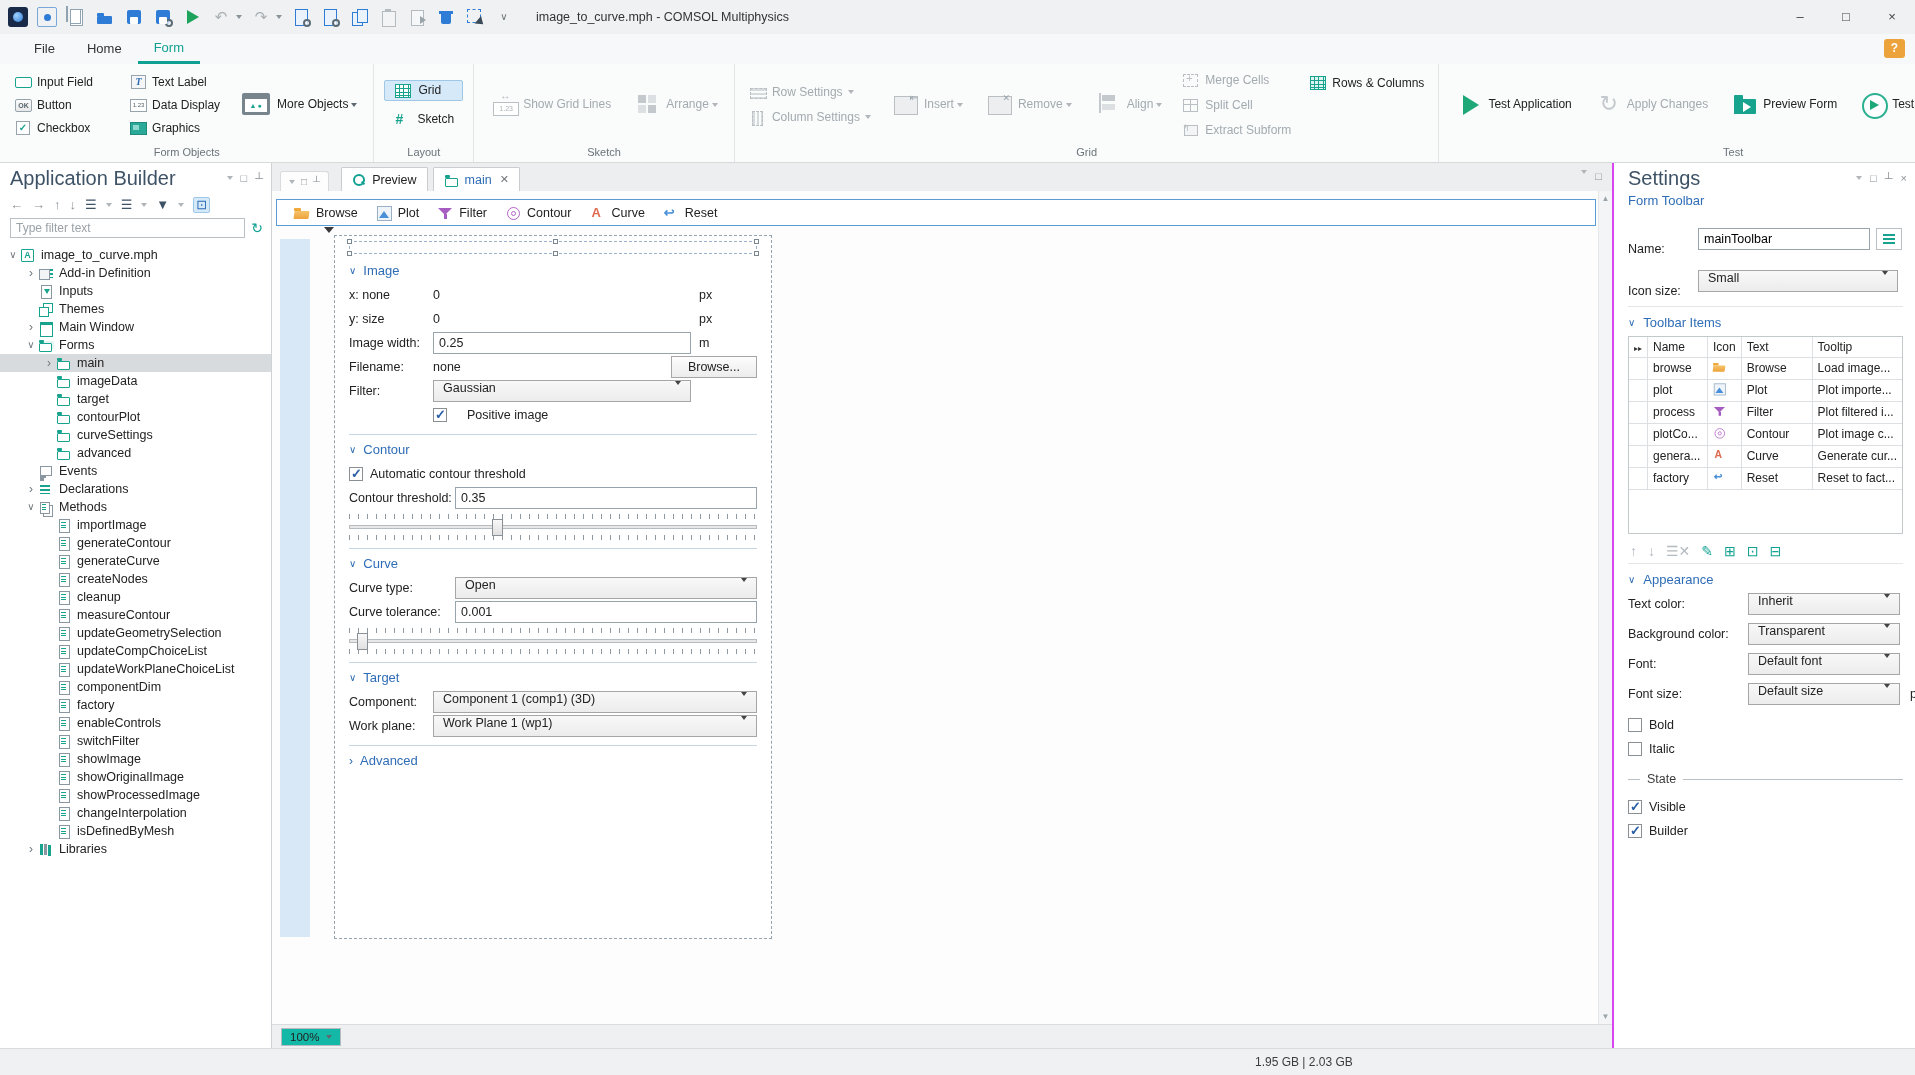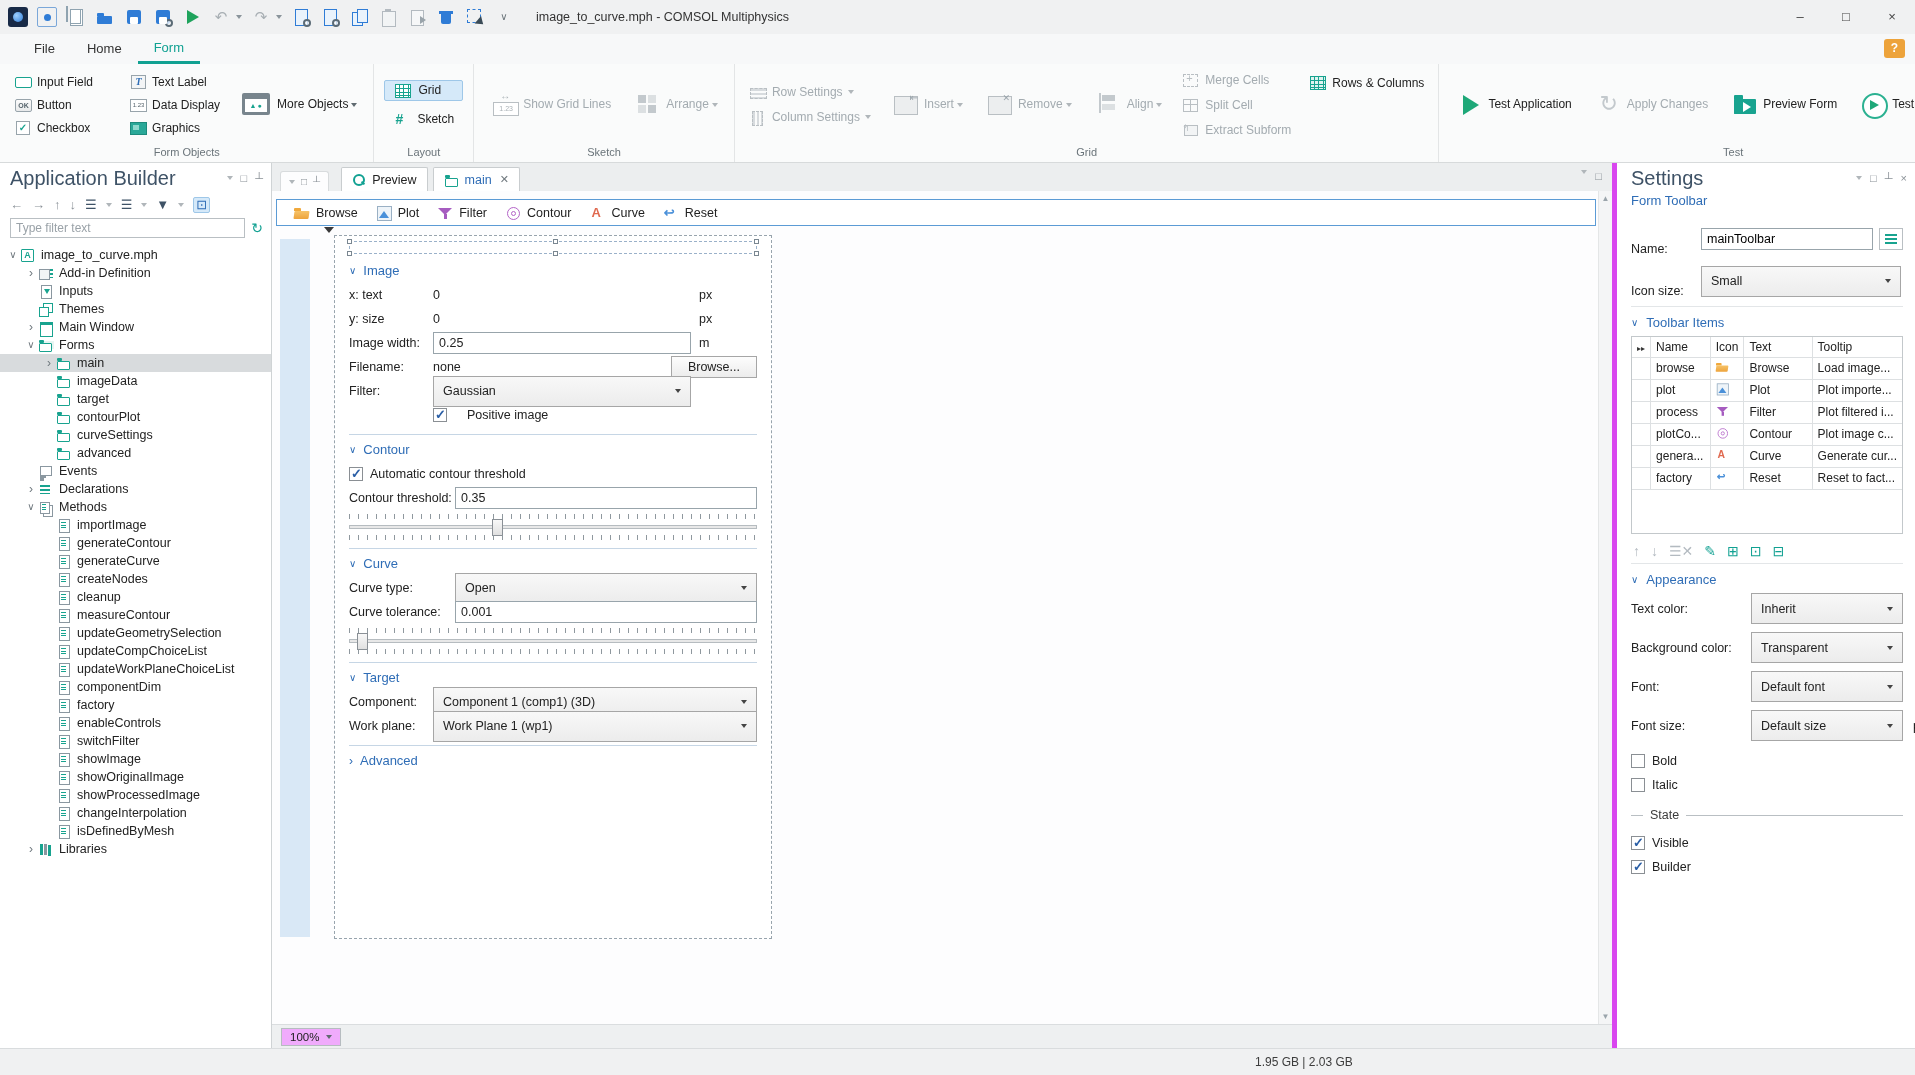--- a/index.html
+++ b/index.html
@@ -218,7 +218,7 @@
   .sa.up { top:1px; } .sa.dn { bottom:1px; }
 
   
-  .right { width:303px; flex:none; border-left:5px solid #d946ef; background:#fff; padding:4px 12px 0 14px; position:relative; font-size:12.5px; }
+  .right { width:303px; flex:none; border-left:2px solid #d946ef; background:#fff; padding:4px 12px 0 14px; position:relative; font-size:12.5px; }
   .stitle { font-size:20px; color:#3e5266; }
   .ssub { color:#2f6db6; font-size:13px; margin:3px 0 14px; }
   .srow { display:flex; align-items:center; margin-bottom:8px; }

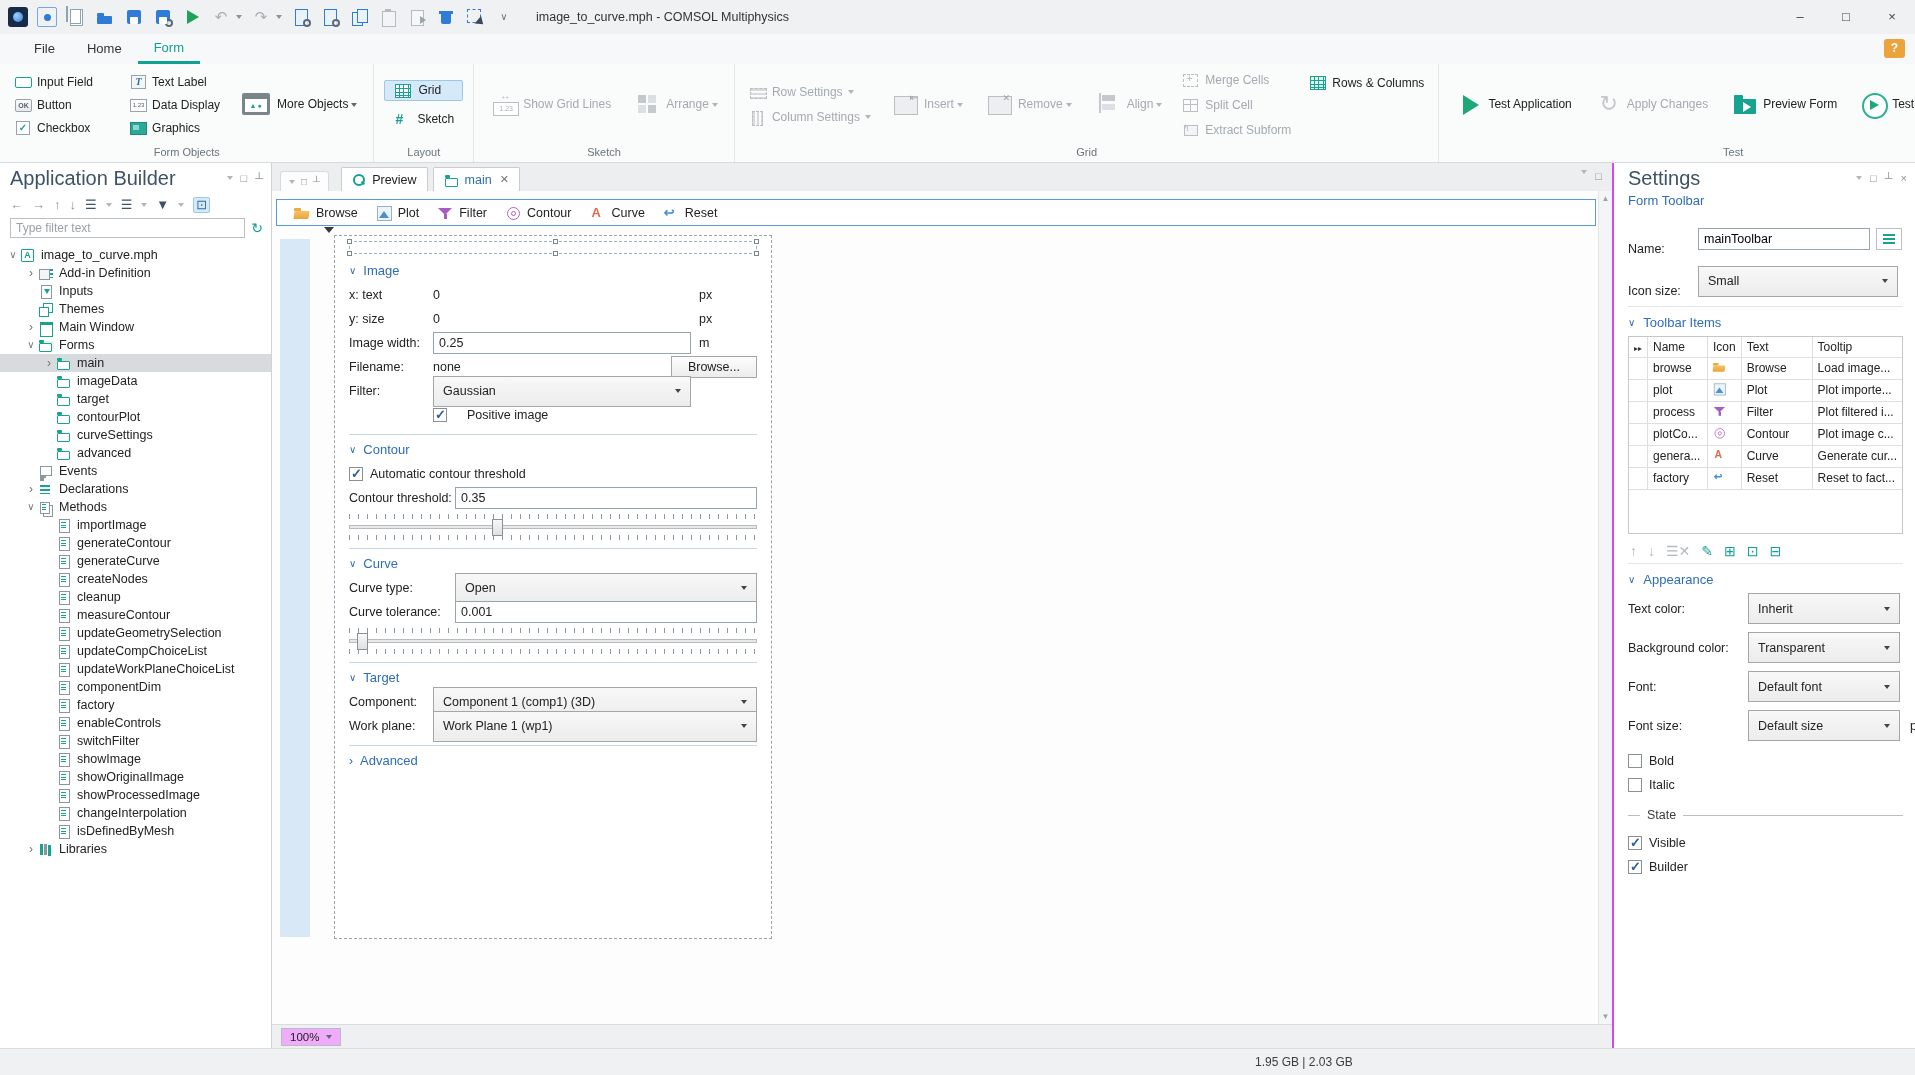--- a/index.html
+++ b/index.html
@@ -199,7 +199,7 @@
   .tin { height:22px; border:1px solid #98a4ab; background:#fff; padding:0 5px; font:12.5px "Liberation Sans",sans-serif; color:#222; width:100%; }
   .w258 { width:258px; flex:none; }
   .flex1 { flex:1; }
-  .selbox { height:31px; background:linear-gradient(#f8f8f8,#ececec); border:1px solid #a6a6a6; display:flex; align-items:center; padding:0 9px; font-size:12.5px; }
+  .selbox { height:22px; background:linear-gradient(#f8f8f8,#ececec); border:1px solid #a6a6a6; display:flex; padding:0 9px; font-size:12.5px; }
   .selbox .caret { margin-left:auto; border-top-color:#444; }
   .fbtn { margin-left:auto; height:22px; padding:0 16px; background:linear-gradient(#fdfdfd,#ececec); border:1px solid #a6a6a6; font-size:12.5px; display:flex; align-items:center; }
   .cb { width:14px; height:14px; border:1px solid #8a8f94; background:#fff; position:relative; flex:none; }

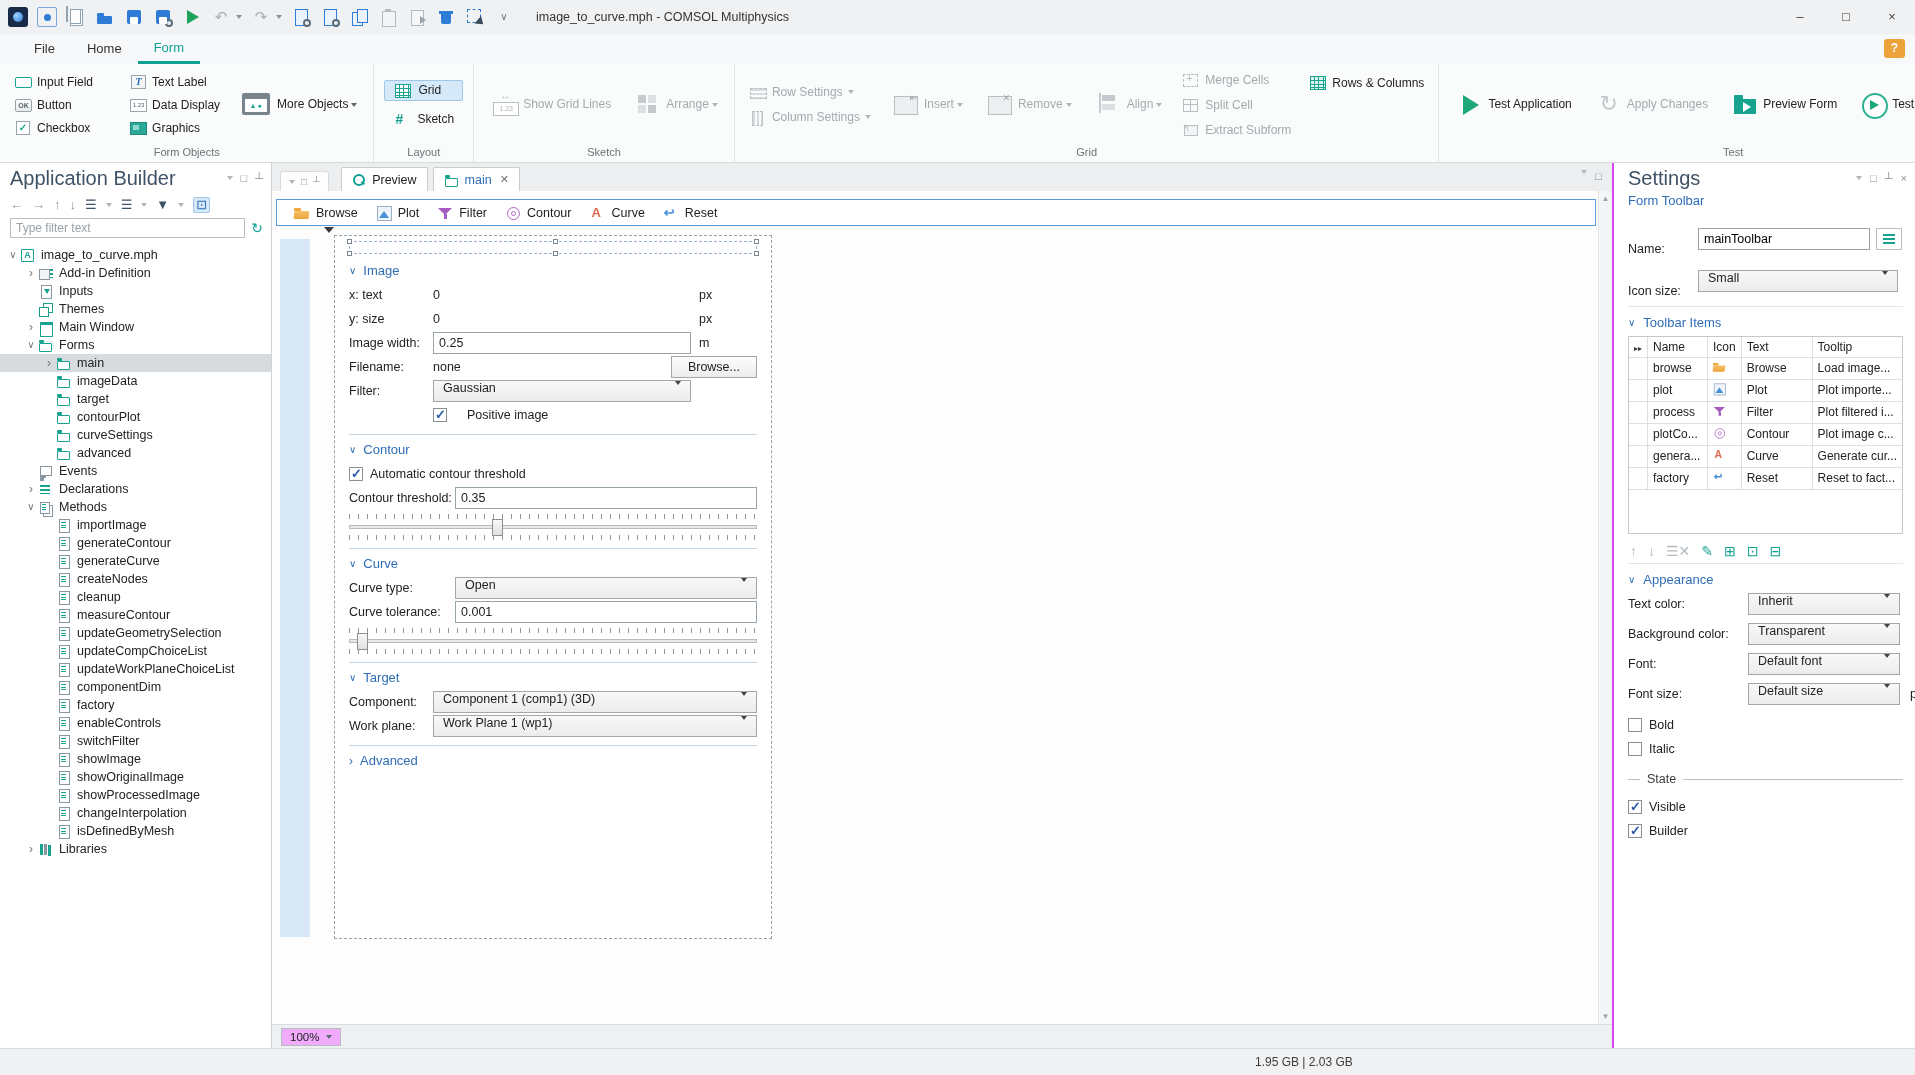--- a/index.html
+++ b/index.html
@@ -742,7 +742,7 @@
             <span>Image</span>
           </div>
           <div class="frow">
-            <span class="flabel">x: text</span>
+            <span class="flabel">x: none</span>
             <span class="fval">0</span>
             <span class="funit">px</span>
           </div>

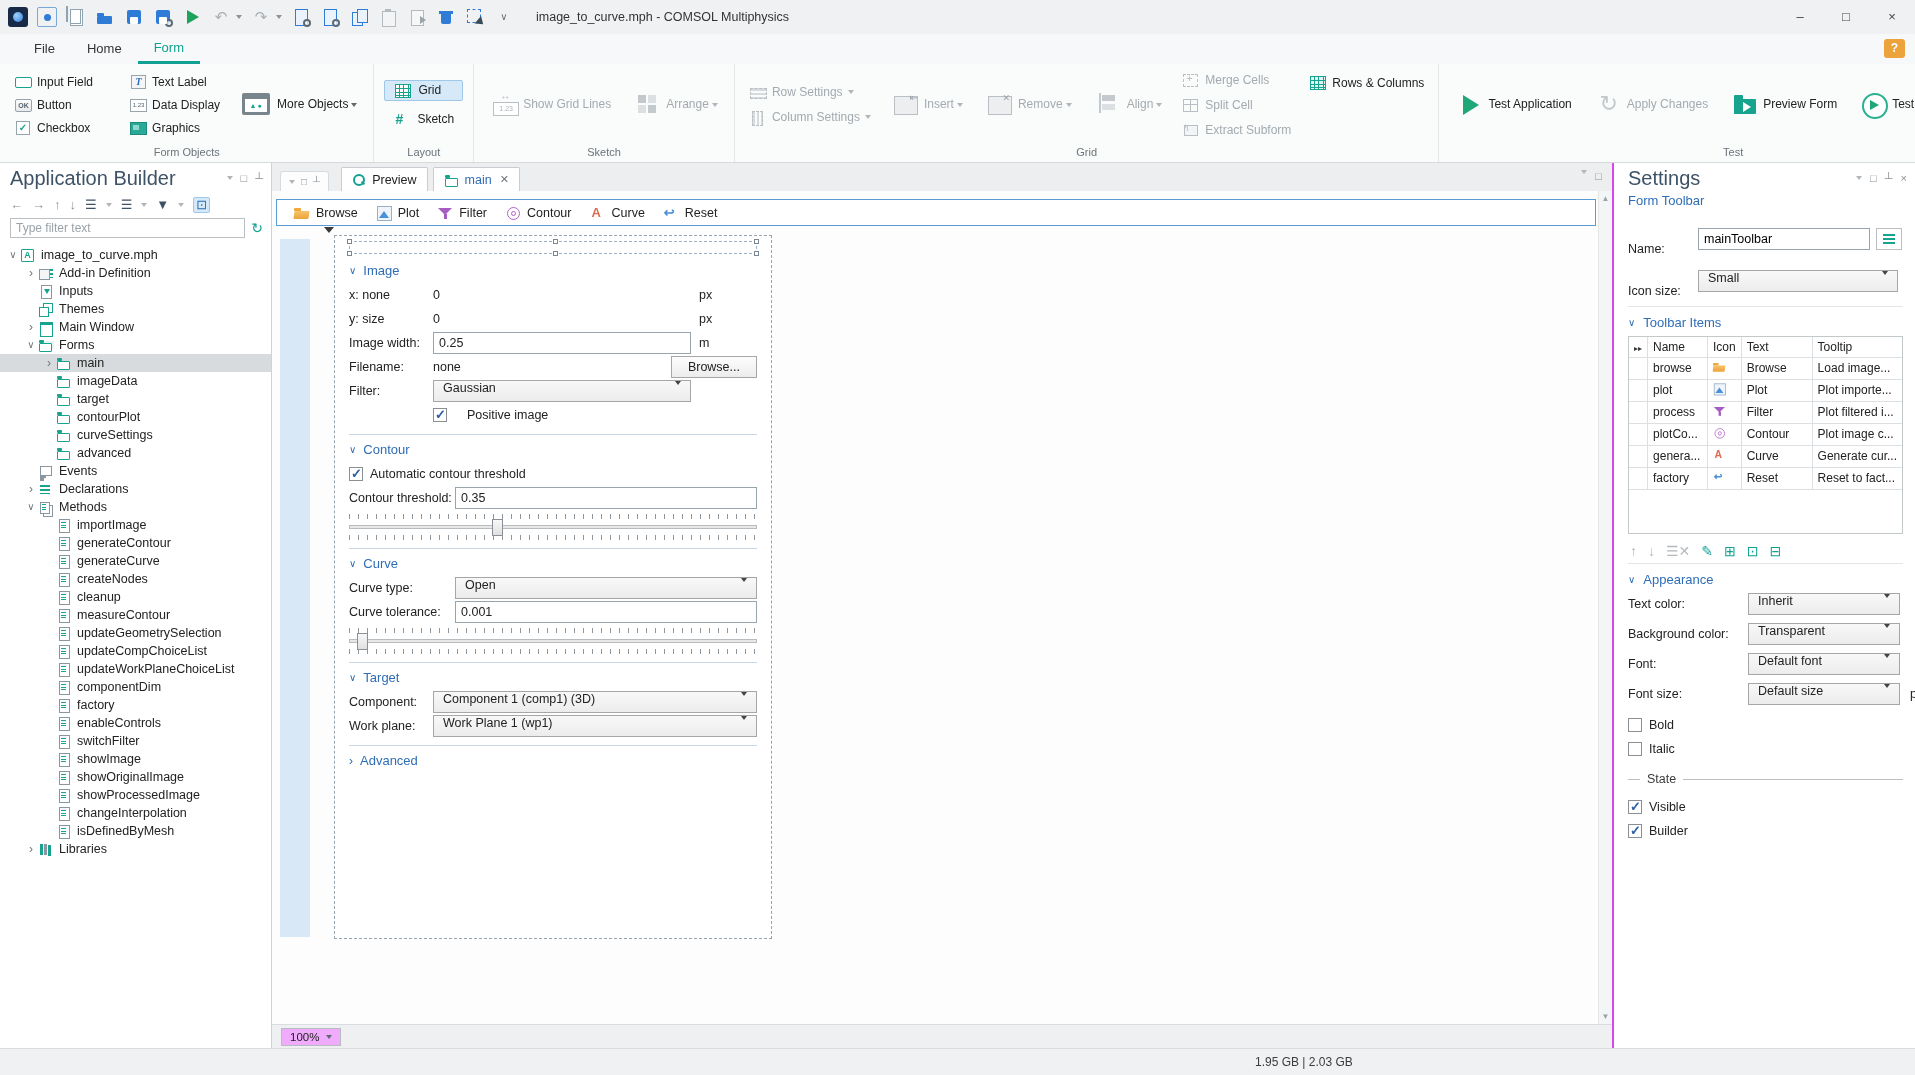--- a/index.html
+++ b/index.html
@@ -212,7 +212,7 @@
   .groove { position:absolute; left:0; right:0; top:12px; height:4px; background:#e8e8e8; border:1px solid #b6bcc0; }
   .handle { position:absolute; top:6px; width:11px; height:17px; background:linear-gradient(#f8f8f8,#e0e0e0); border:1px solid #8a9096; }
   .ed-bottom { height:24px; background:#eef0f1; border-top:1px solid #dadddf; display:flex; align-items:center; padding-left:9px; flex:none; }
-  .zoombtn { display:flex; align-items:center; gap:7px; background:#f0abfc; border:1px solid #b6bcc0; height:18px; padding:0 8px; font-size:11.5px; }
+  .zoombtn { display:flex; align-items:center; gap:7px; background:#14b8a6; border:1px solid #b6bcc0; height:18px; padding:0 8px; font-size:11.5px; }
   .vsb { position:absolute; right:0; top:0; bottom:0; width:14px; background:#f4f5f6; border-left:1px solid #e4e6e7; }
   .vsb .sa { position:absolute; left:0; width:13px; height:13px; color:#9aa4ab; font-size:8px; text-align:center; line-height:13px; }
   .sa.up { top:1px; } .sa.dn { bottom:1px; }

